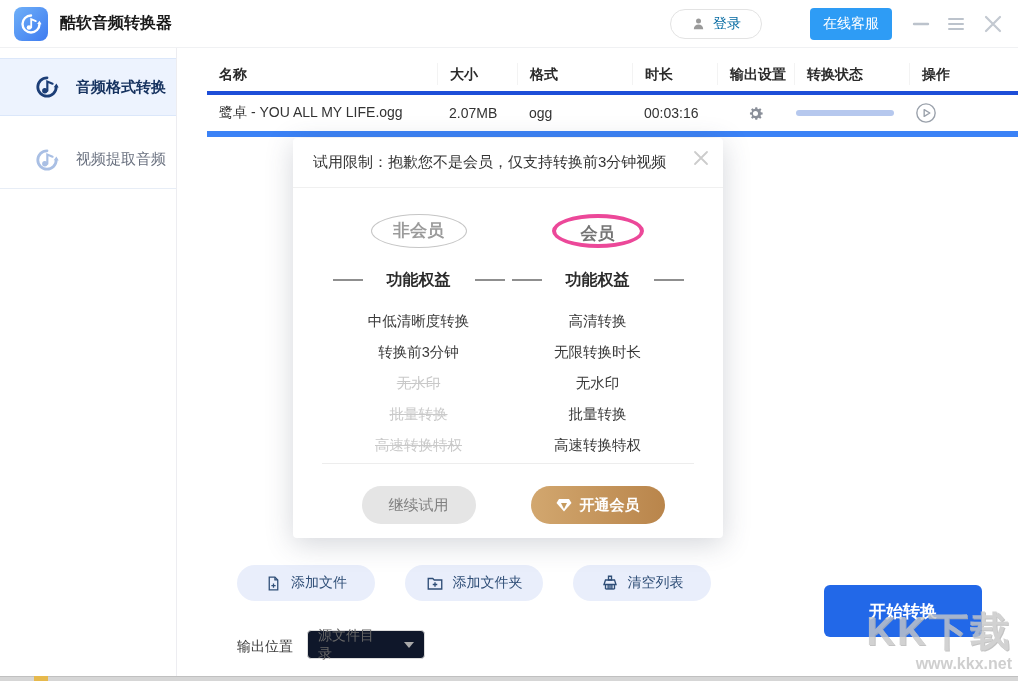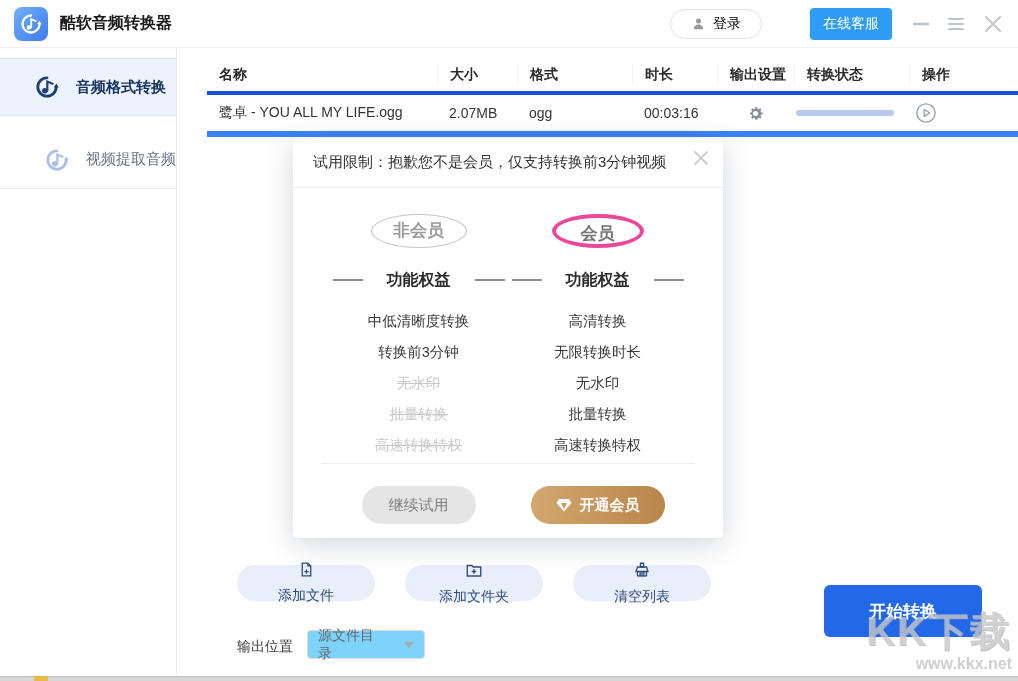--- a/index.html
+++ b/index.html
@@ -14,7 +14,7 @@
   .app-title { font-size:16px; font-weight:700; color:#1a1a1a; margin-left:12px; }
   .titlebar-spacer { flex:1; }
   .login-btn { height:30px; padding:0 20px; border:1px solid #e3e3e3; border-radius:16px; background:#fff;
-               display:flex; align-items:center; gap:7px; font-size:14px; color:#000000; cursor:pointer; }
+               display:flex; align-items:center; gap:7px; font-size:14px; color:#0369a1; cursor:pointer; }
   .support-btn { height:28px; padding:16px 13px; margin-left:48px; border:none; border-radius:4px; background:#2e9cf5;
                  color:#fff; font-size:14px; display:flex; align-items:center; cursor:pointer; }
   .win-controls { display:flex; align-items:center; gap:16px; margin-left:20px; color:#bcc3cc; }

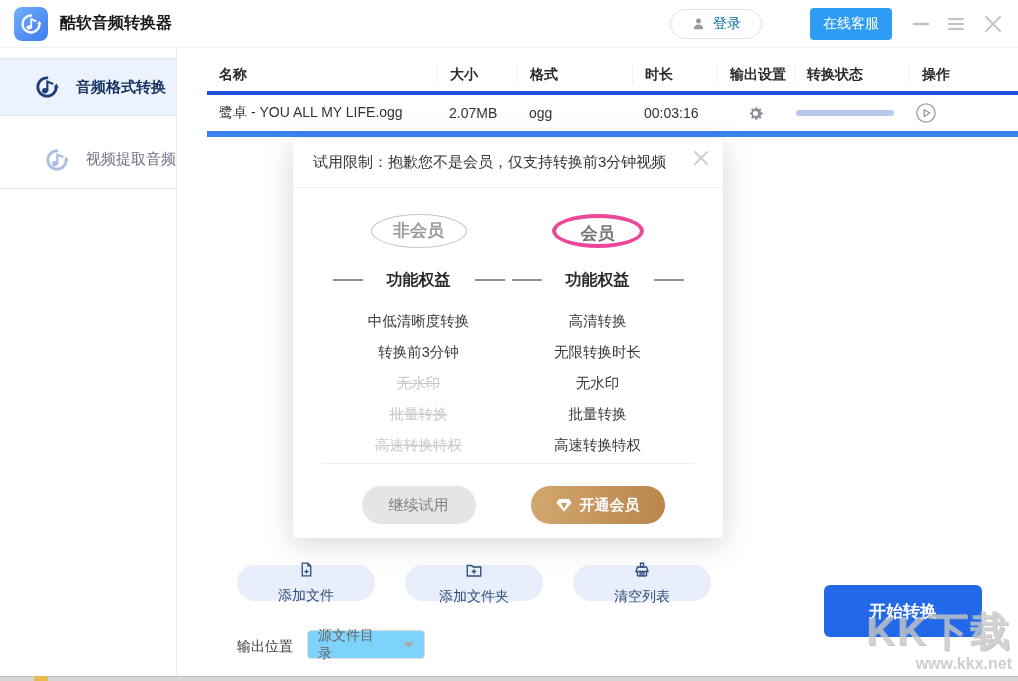--- a/index.html
+++ b/index.html
@@ -29,7 +29,7 @@
   .sidebar-item.active { margin-top:10px; background:#edf3fe; border-top:1px solid #dbe7fa; border-bottom:1px solid #dbe7fa;
                          color:#16325f; font-weight:700; }
   .sidebar-item.active .si-icon { color:#1c3e77; }
-  .sidebar-item.second { margin-top:15px; border-bottom:1px solid #e7edf6;justify-content:flex-end; }
+  .sidebar-item.second { margin-top:15px; border-bottom:1px solid #e7edf6; }
 
   
   .content { position:absolute; left:207px; top:48px; right:0; bottom:5px; background:#fff; }

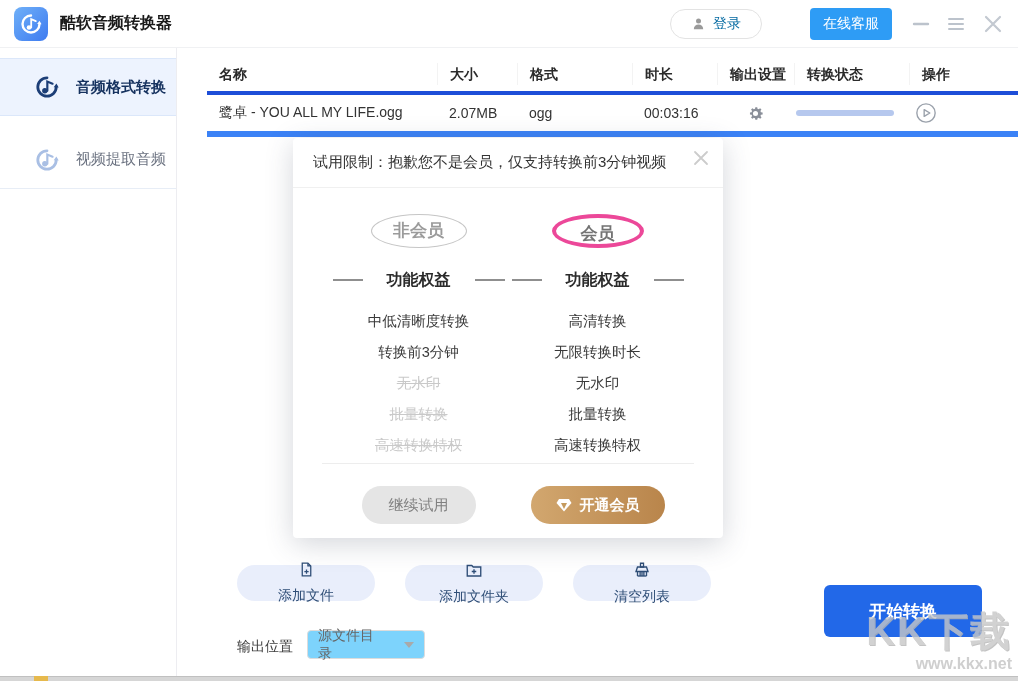--- a/index.html
+++ b/index.html
@@ -45,7 +45,7 @@
 
   
   .pill-btn { position:absolute; height:36px; width:138px; border:none; border-radius:18px; background:#e9eefb;
-              color:#2f4e77; font-size:14px; display:flex; align-items:center; justify-content:center; gap:9px; cursor:pointer;flex-direction:column; }
+              color:#2f4e77; font-size:14px; display:flex; align-items:center; justify-content:center; gap:9px; cursor:pointer; }
   .pill-btn svg { flex:0 0 auto; }
   .output-label { position:absolute; left:30px; top:590px; font-size:14px; color:#3c3c3c; }
   .output-select { position:absolute; left:100px; top:582px; width:118px; height:29px; border:1px solid #dcdcdc;

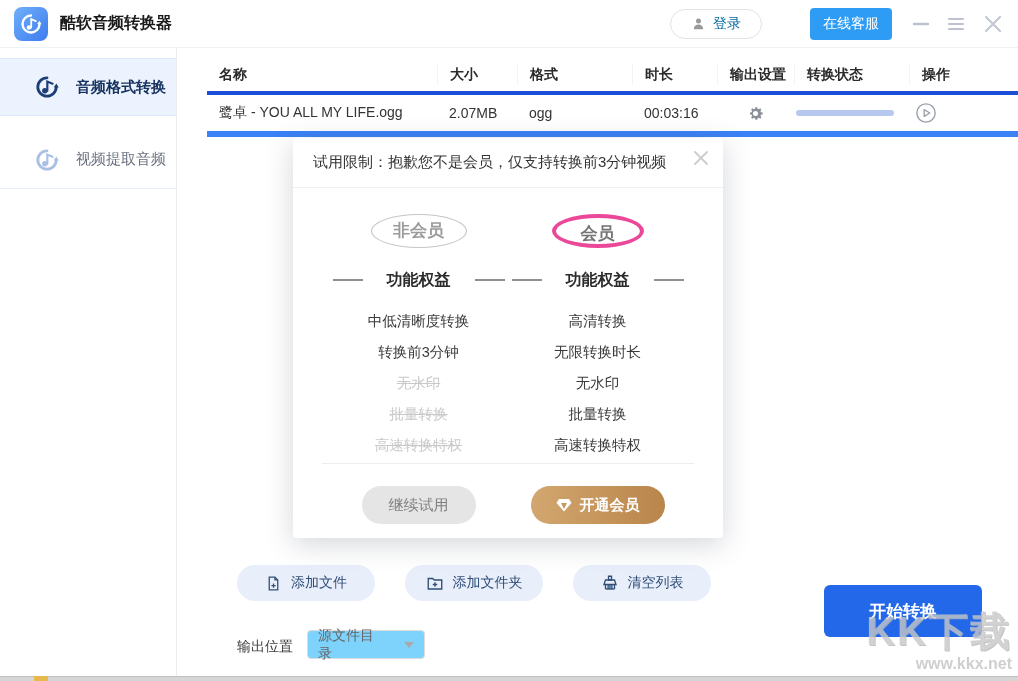--- a/index.html
+++ b/index.html
@@ -49,7 +49,7 @@
   .pill-btn svg { flex:0 0 auto; }
   .output-label { position:absolute; left:30px; top:590px; font-size:14px; color:#3c3c3c; }
   .output-select { position:absolute; left:100px; top:582px; width:118px; height:29px; border:1px solid #dcdcdc;
-                   border-radius:4px; background:#7dd3fc; display:flex; align-items:center; padding:0 10px; gap:26px;
+                   border-radius:4px; background:#0f172a; display:flex; align-items:center; padding:0 10px; gap:26px;
                    font-size:14px; color:#666; cursor:pointer; }
   .caret-down { width:0; height:0; border-left:5px solid transparent; border-right:5px solid transparent;
                 border-top:6px solid #a9a9a9; margin-left:auto; }

